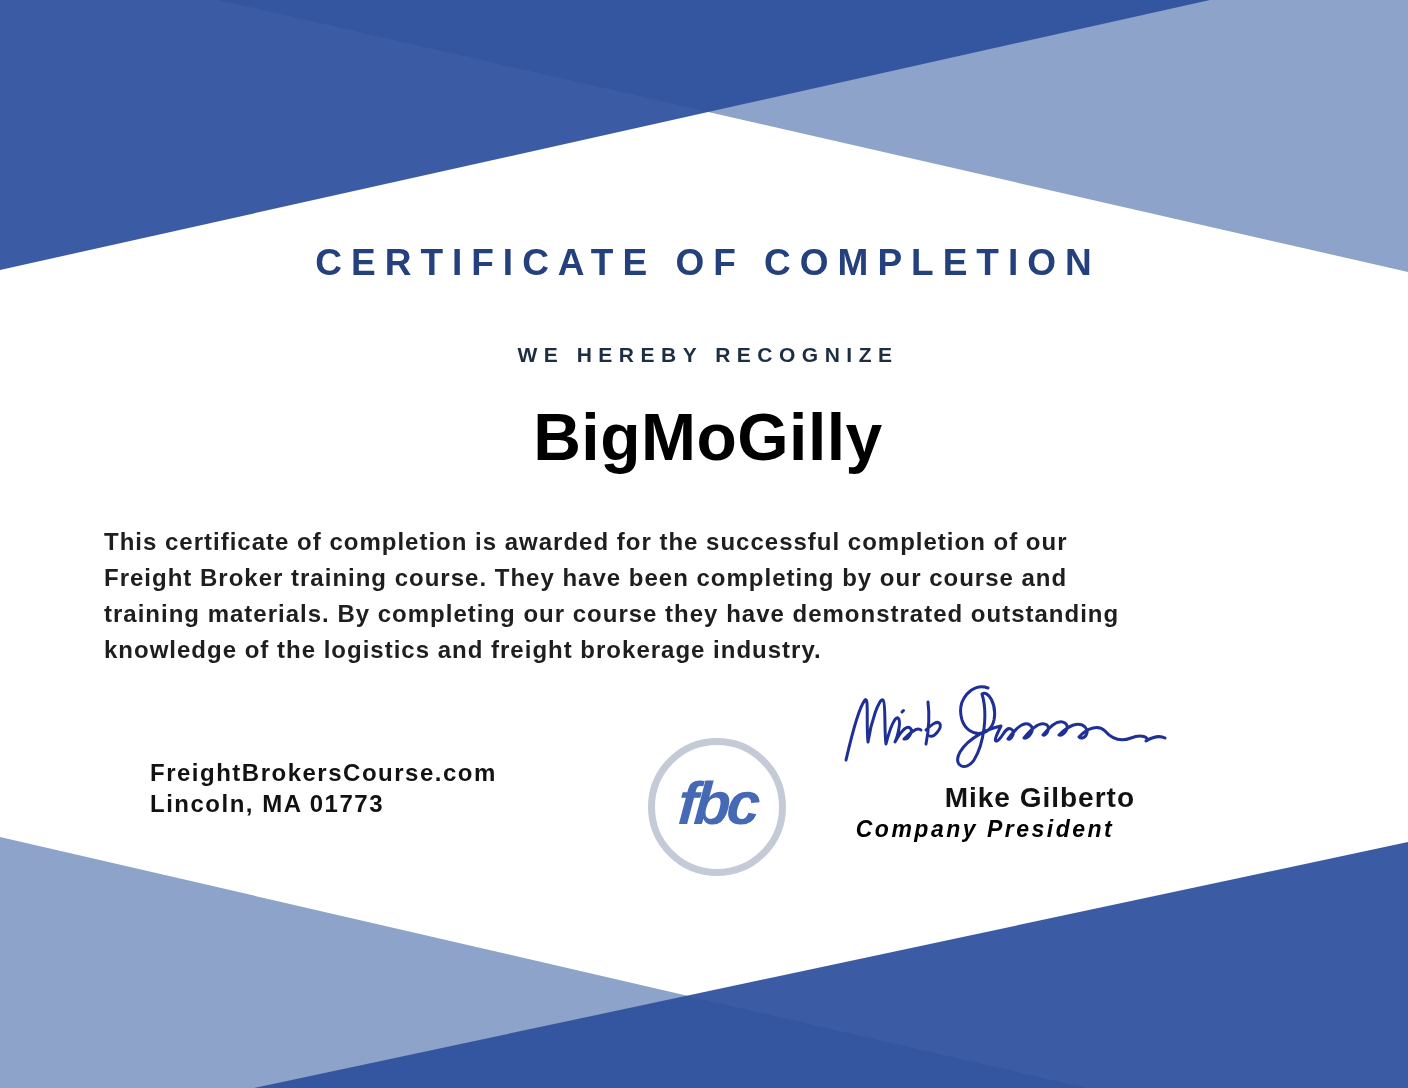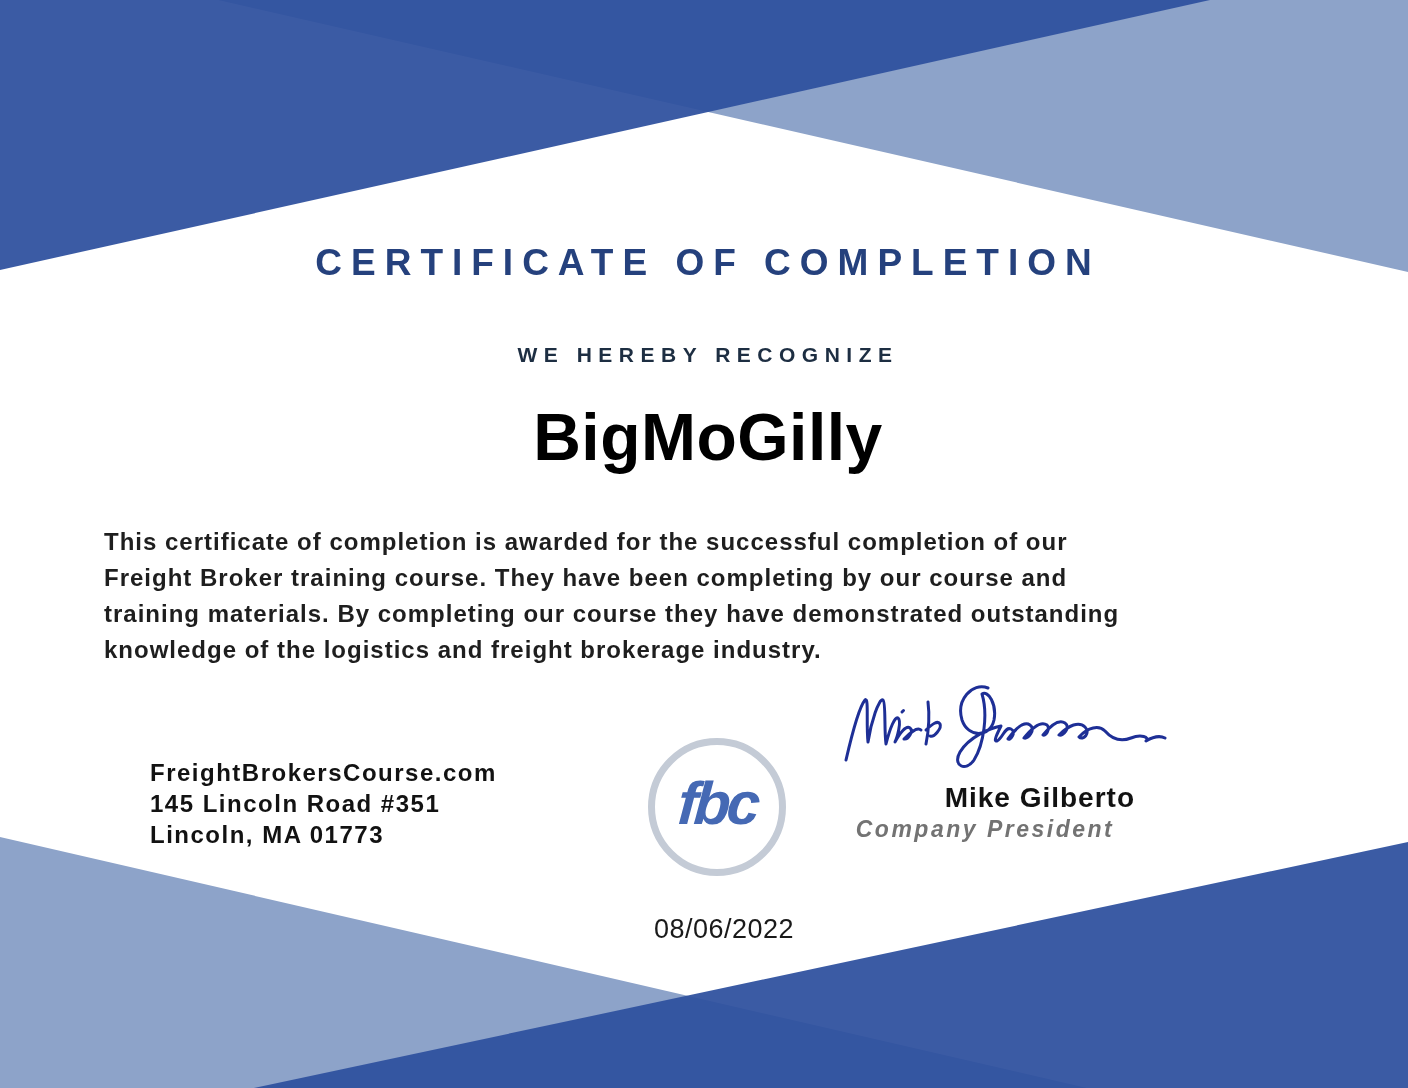--- a/index.html
+++ b/index.html
@@ -104,7 +104,6 @@
 
   <div class="issuer">
     <div>FreightBrokersCourse.com</div>
-    <div>145 Lincoln Road #351</div>
     <div>Lincoln, MA 01773</div>
   </div>
 

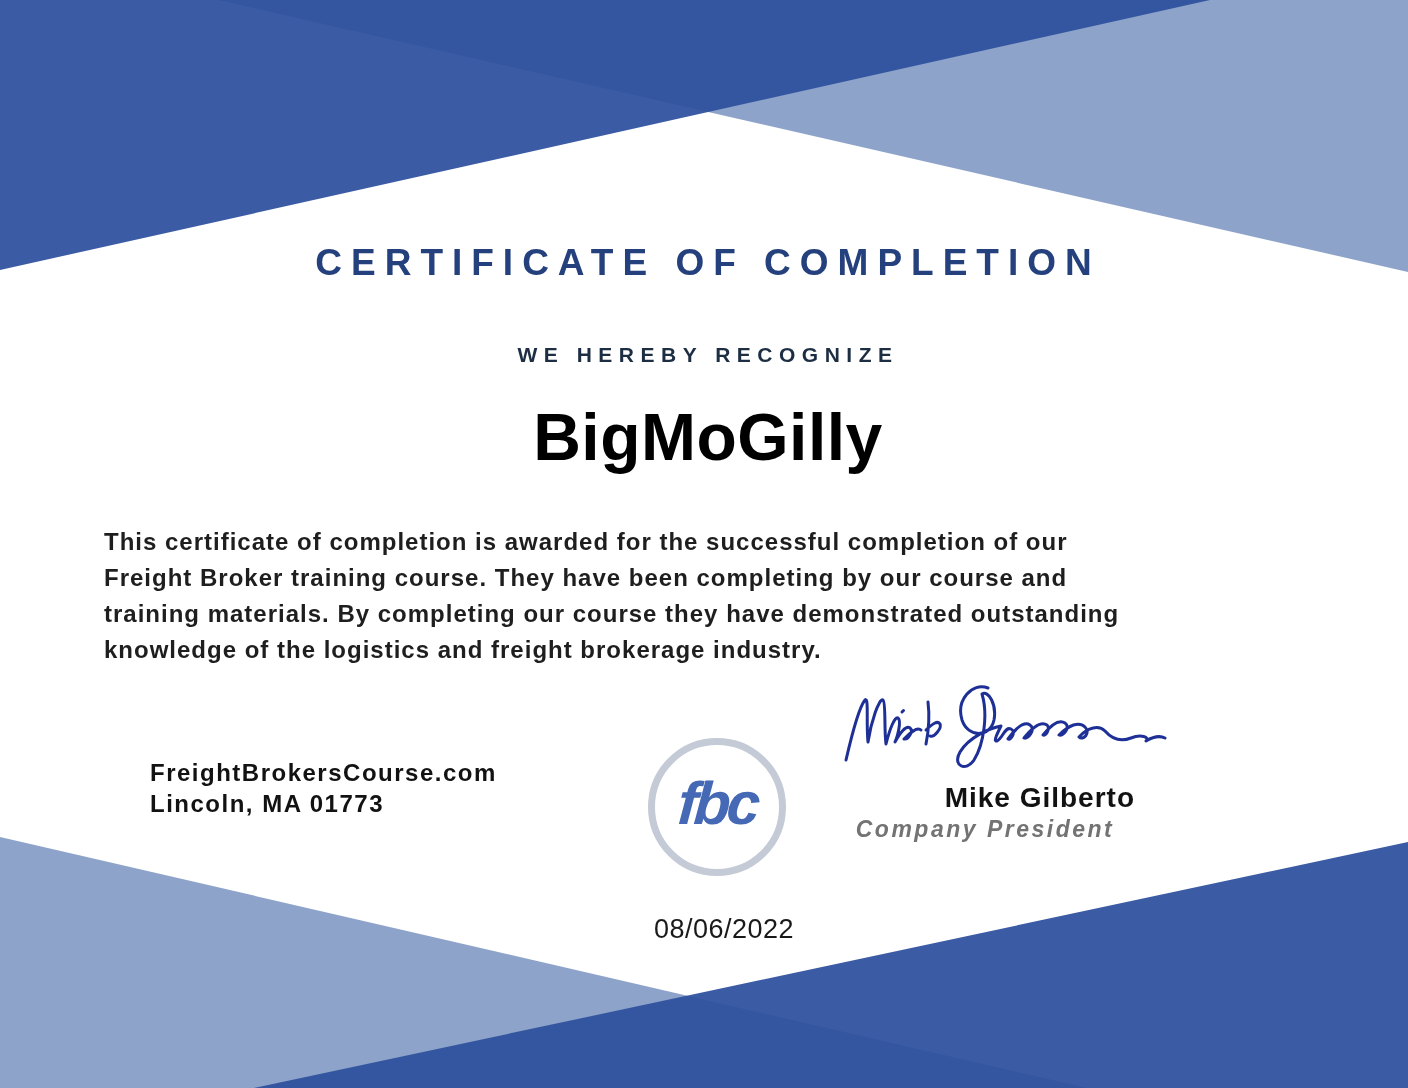--- a/index.html
+++ b/index.html
@@ -70,7 +70,7 @@
   .signer-title{
     position:absolute;left:835px;top:816px;width:300px;text-align:center;
     font-size:23px;font-weight:bold;font-style:italic;
-    letter-spacing:2.5px;color:#737373;
+    letter-spacing:2.5px;color:#000000;
   }
   .date{
     position:absolute;left:304px;top:914px;width:840px;text-align:center;

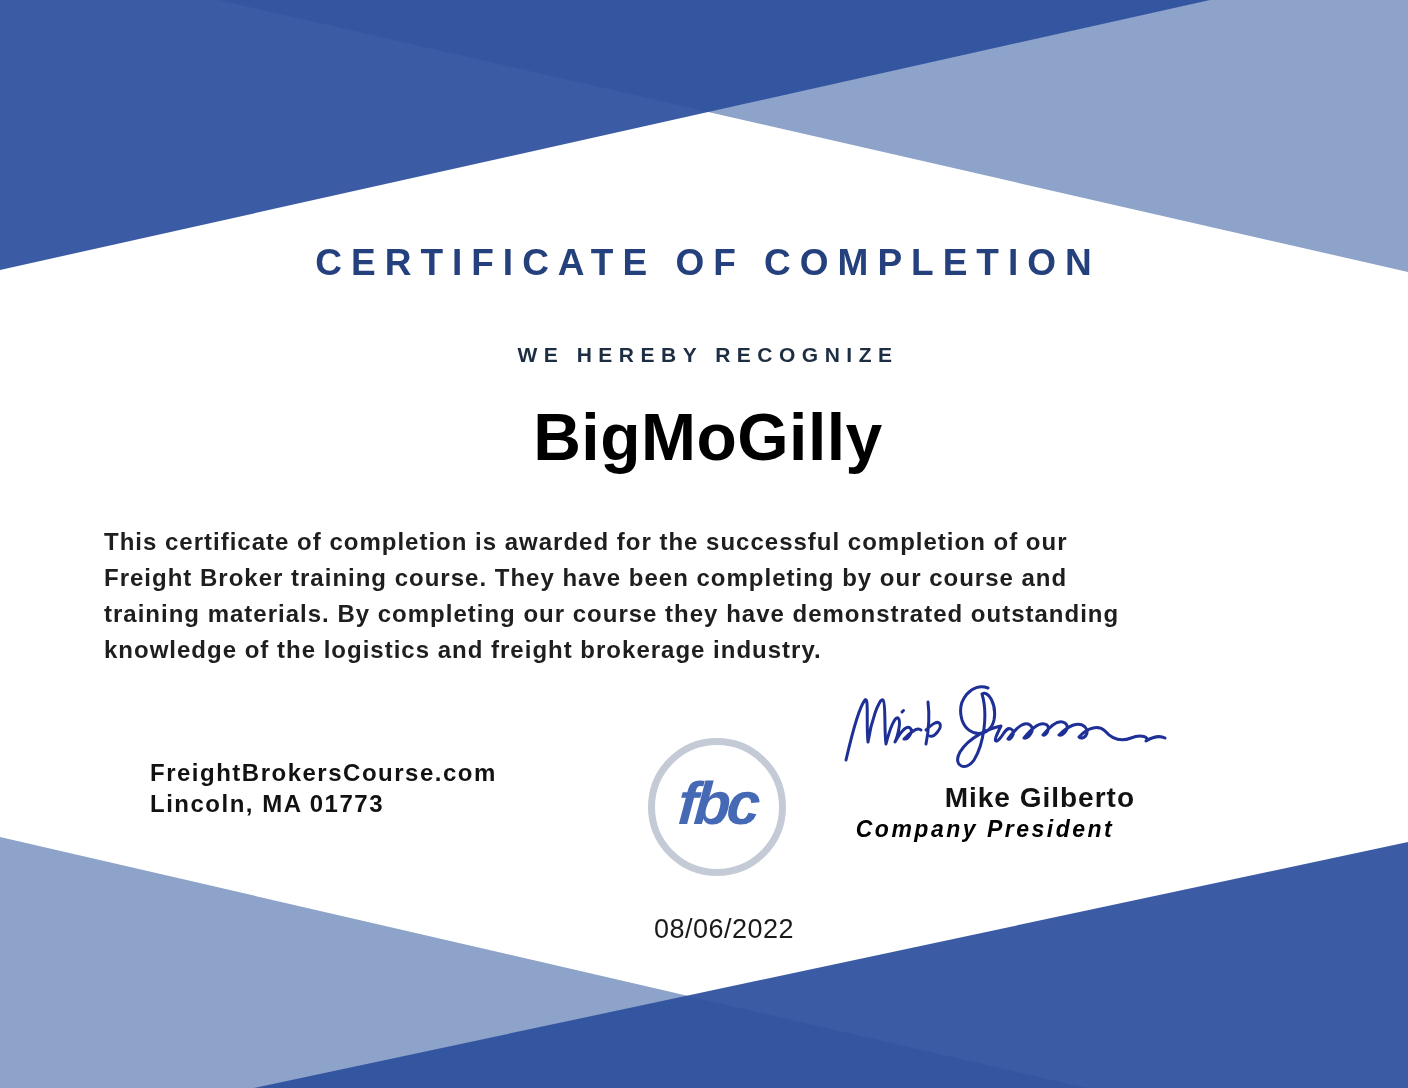--- a/index.html
+++ b/index.html
@@ -131,7 +131,6 @@
   <div class="signer-name">Mike Gilberto</div>
   <div class="signer-title">Company President</div>
 
-  <div class="date">08/06/2022</div>
 
 </div>
 

